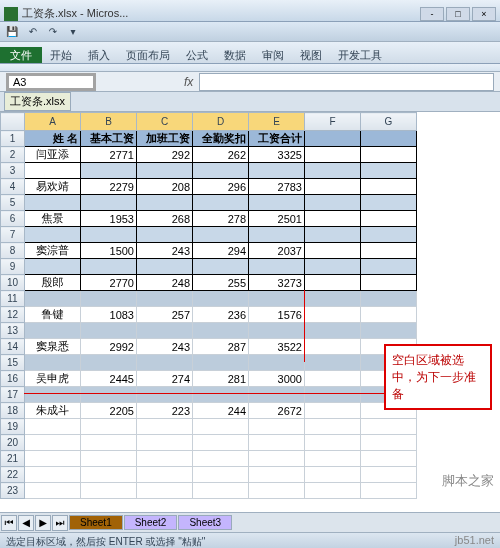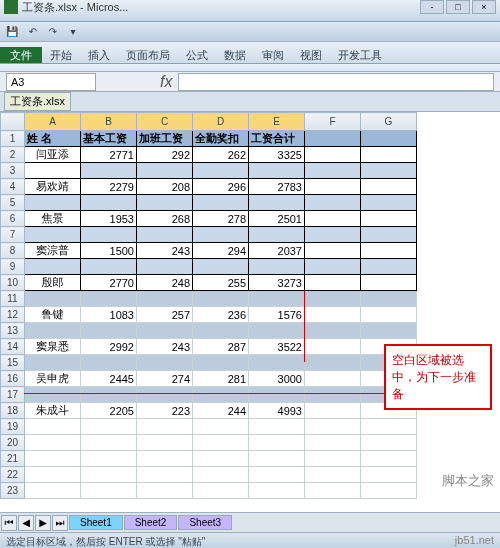--- a/index.html
+++ b/index.html
@@ -4,7 +4,7 @@
 <style>
 *{box-sizing:border-box;margin:0;padding:0;font-family:"Microsoft YaHei",SimSun,sans-serif}
 body{width:500px;height:548px;background:#fff;overflow:hidden;font-size:11px;position:relative}
-.titlebar{height:22px;background:linear-gradient(#e8f0f8,#c8d8e8);display:flex;align-items:flex-start;padding:0 4px;border-bottom:1px solid #8ba0b8}
+.titlebar{height:22px;background:linear-gradient(#e8f0f8,#c8d8e8);display:flex;align-items:flex-end;padding:0 4px;border-bottom:1px solid #8ba0b8}
 .titlebar .icon{width:14px;height:14px;background:#2a7030;margin-right:4px}
 .titlebar .title{flex:1;font-size:11px;color:#333}
 .winbtns{display:flex;gap:2px}

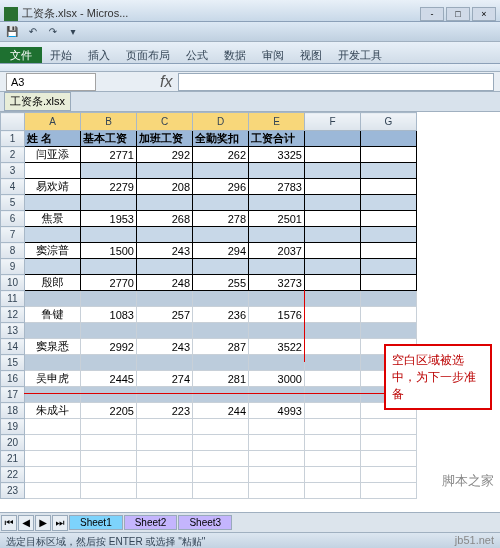--- a/index.html
+++ b/index.html
@@ -16,7 +16,7 @@
 .rtab{padding:3px 8px;font-size:11px;color:#345;height:16px;display:flex;align-items:center}
 .ribbon-body{height:8px;background:linear-gradient(#e8f0f8,#d8e4f0);border-bottom:1px solid #a0b0c0}
 .namebox-row{height:20px;background:#e8eef4;display:flex;align-items:center;border-bottom:1px solid #a0b0c0}
-.namebox{width:90px;height:18px;background:#fff;border:1px solid #a3a3a3;margin-left:6px;padding:0 4px;font-size:11px;display:flex;align-items:center}
+.namebox{width:90px;height:18px;background:#fff;border:3px solid #a3a3a3;margin-left:6px;padding:0 4px;font-size:11px;display:flex;align-items:center}
 .fx-label{margin-left:64px;font-style:italic;font-size:16px;color:#555}
 .fx-bar{flex:1;height:18px;background:#fff;border:1px solid #9ab;margin:0 6px}
 .wbtab-row{height:20px;background:#d8e2ec;display:flex;align-items:center;padding-left:4px;border-bottom:1px solid #a0b0c0}

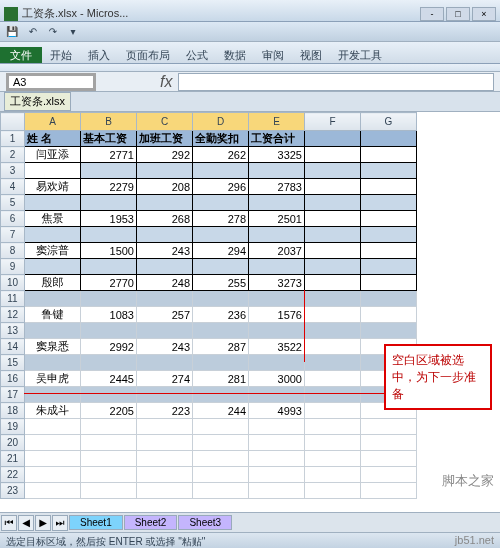--- a/index.html
+++ b/index.html
@@ -17,7 +17,7 @@
 .ribbon-body{height:8px;background:linear-gradient(#e8f0f8,#d8e4f0);border-bottom:1px solid #a0b0c0}
 .namebox-row{height:20px;background:#e8eef4;display:flex;align-items:center;border-bottom:1px solid #a0b0c0}
 .namebox{width:90px;height:18px;background:#fff;border:3px solid #a3a3a3;margin-left:6px;padding:0 4px;font-size:11px;display:flex;align-items:center}
-.fx-label{margin-left:64px;font-style:italic;font-size:16px;color:#555}
+.fx-label{margin-left:88px;font-style:italic;font-size:12px;color:#555}
 .fx-bar{flex:1;height:18px;background:#fff;border:1px solid #9ab;margin:0 6px}
 .wbtab-row{height:20px;background:#d8e2ec;display:flex;align-items:center;padding-left:4px;border-bottom:1px solid #a0b0c0}
 .wbtab{background:#e8edd8;border:1px solid #9ab;padding:1px 5px;font-size:11px}

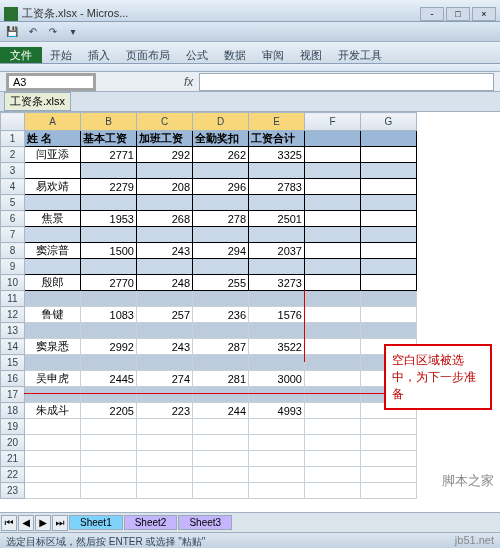--- a/index.html
+++ b/index.html
@@ -29,7 +29,7 @@
 .rowhdr{width:24px}
 td{border:1px solid #c8d0d8;height:16px;font-size:11px;padding:0 2px;text-align:right;background:#fff;overflow:hidden;white-space:nowrap}
 td.name{text-align:center}
-tr.hdr td{background:#9cb8d8;text-align:left;font-weight:bold;border:1px solid #000}
+tr.hdr td{background:#9cb8d8;text-align:right;font-weight:bold;border:1px solid #000}
 tr.data td{border:1px solid #000}
 tr.shade td{background:#bcccdc}
 tr.sel-blank td{background:#c8d8e8;border:1px solid #000}

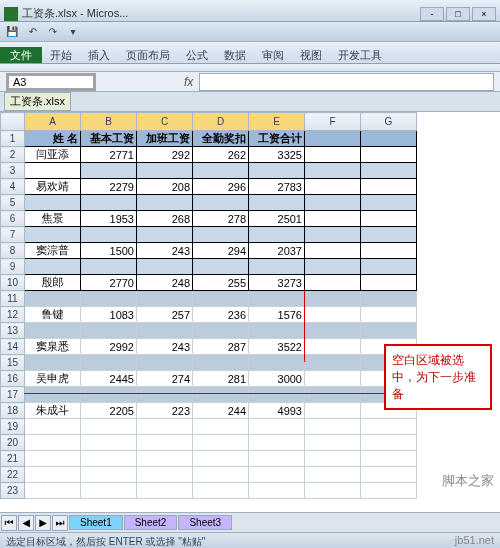--- a/index.html
+++ b/index.html
@@ -278,7 +278,7 @@
           <td class="col-b">2205</td>
           <td class="col-c">223</td>
           <td class="col-d">244</td>
-          <td class="col-e">4993</td>
+          <td class="col-e">2672</td>
           <td class="col-f"></td>
           <td class="col-g"></td>
         </tr>

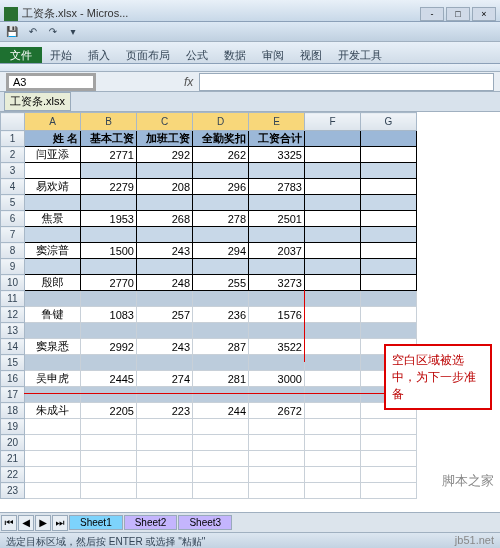--- a/index.html
+++ b/index.html
@@ -40,7 +40,7 @@
 .redline2{position:absolute;left:304px;top:178px;width:1px;height:72px;background:#d00}
 .sheets{height:20px;background:#dce4ec;display:flex;align-items:center;border-top:1px solid #a0b0c0;font-size:10px}
 .navbtn{width:16px;height:16px;border:1px solid #9ab;background:#e8eef4;text-align:center;line-height:14px;margin-left:1px}
-.stab{padding:1px 10px;border:1px solid #9ab;background:#7dd3fc;margin-left:1px}
+.stab{padding:1px 10px;border:1px solid #9ab;background:#a16207;margin-left:1px}
 .stab.inact{background:#c4b5fd}
 .status{height:18px;background:linear-gradient(#dce6f0,#c0d0e0);display:flex;align-items:center;padding:0 6px;font-size:10px;color:#345;border-top:1px solid #a0b0c0}
 .watermark{position:absolute;right:6px;bottom:22px;font-size:13px;color:#888;font-family:Liberation Sans, sans-serif}

